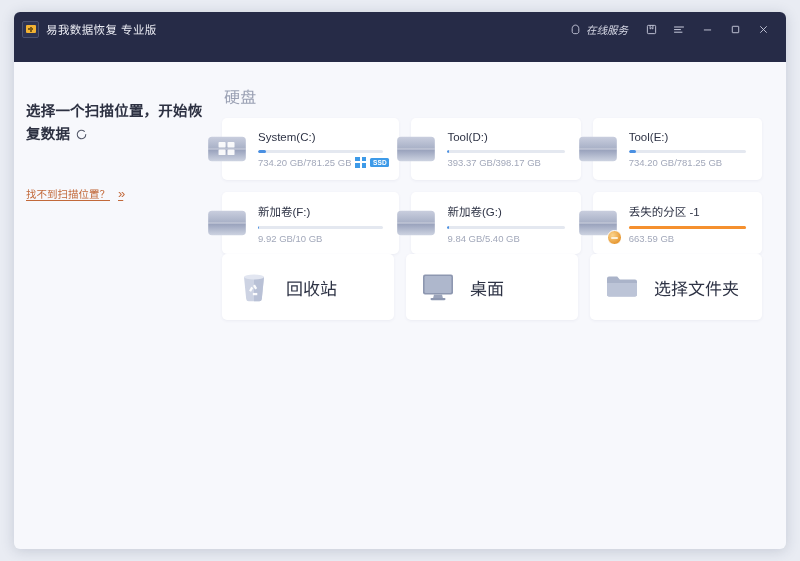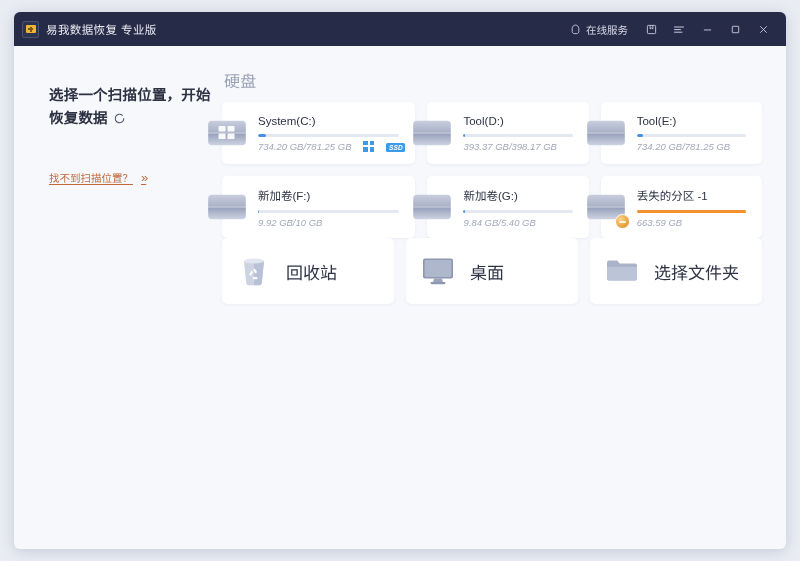--- a/index.html
+++ b/index.html
@@ -33,7 +33,7 @@
     background: #262b47;
     display: flex;
     align-items: center;
-    padding: 0 10px 0 8px;
+    padding: 0 10px 16px 8px;
     flex: 0 0 auto;
     user-select: none;
   }

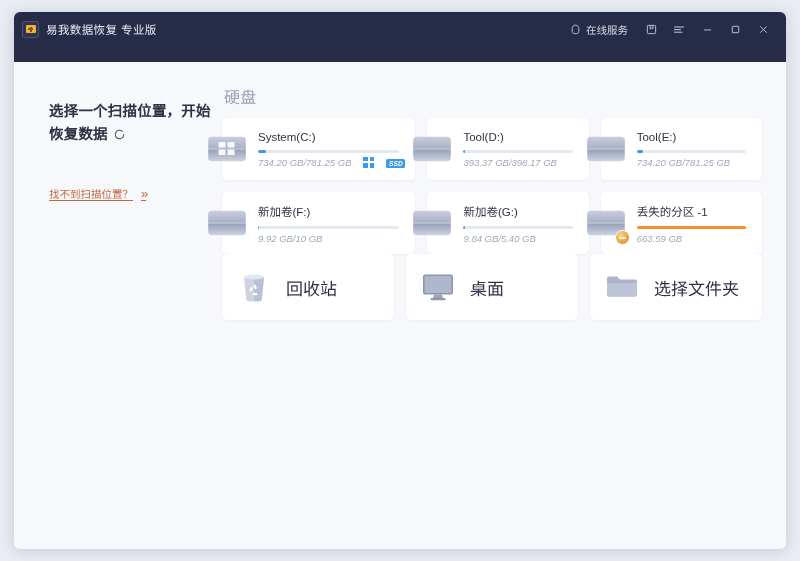--- a/index.html
+++ b/index.html
@@ -86,6 +86,7 @@
     padding: 3px 8px;
     border-radius: 3px;
     white-space: nowrap;
+    font-style: italic;
   }
   .svc-icon { width: 11px; height: 11px; display: block; }
   .tb-btn {

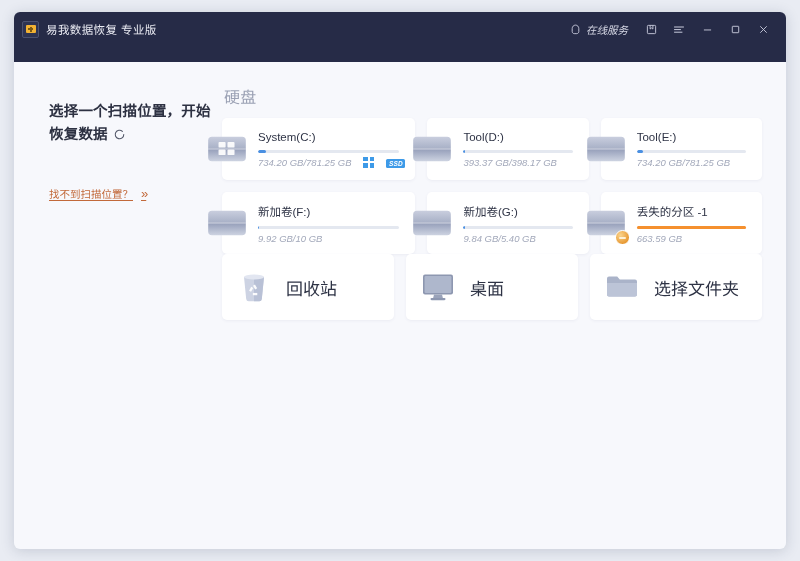--- a/index.html
+++ b/index.html
@@ -108,7 +108,7 @@
   #left-pane {
     width: 208px;
     flex: 0 0 208px;
-    padding: 16px 10px 0 35px;
+    padding: 16px 10px 0 12px;
     box-sizing: border-box;
   }
   #headline {

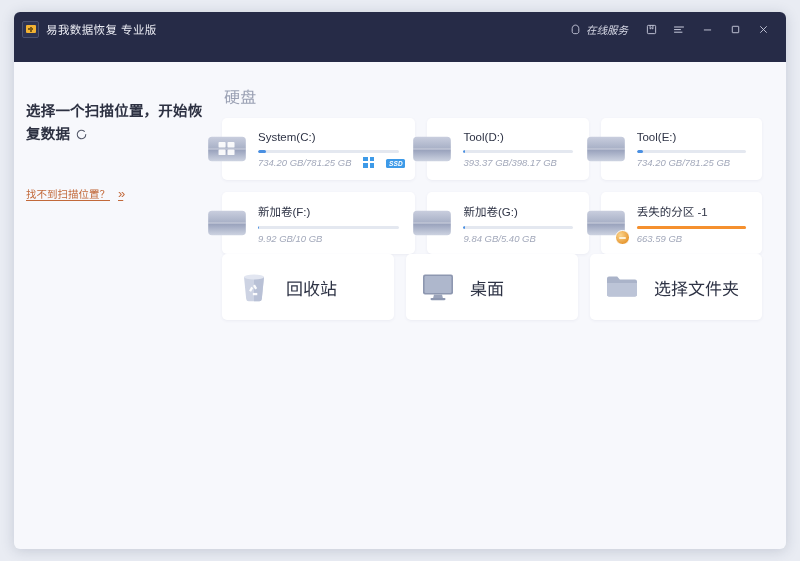--- a/index.html
+++ b/index.html
@@ -221,7 +221,7 @@
   .bar.lost { background: #f5a04a; }
   .bar.lost > span { background: #f5902e; }
 
-  .cap-row { display: flex; align-items: flex-end; gap: 12px; font-style: italic; }
+  .cap-row { display: flex; align-items: center; gap: 4px; }
   .capacity {
     color: #a2a8ba;
     font-size: 9.5px;

